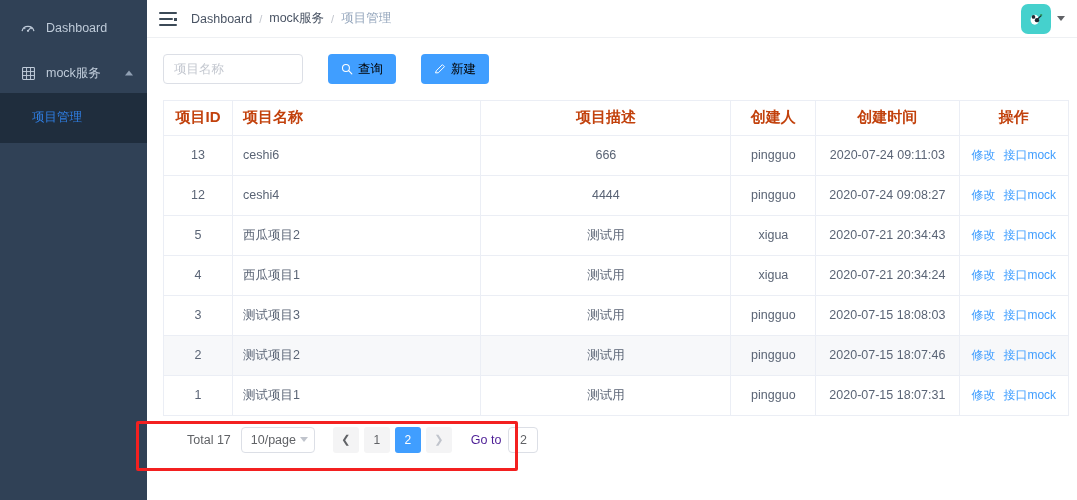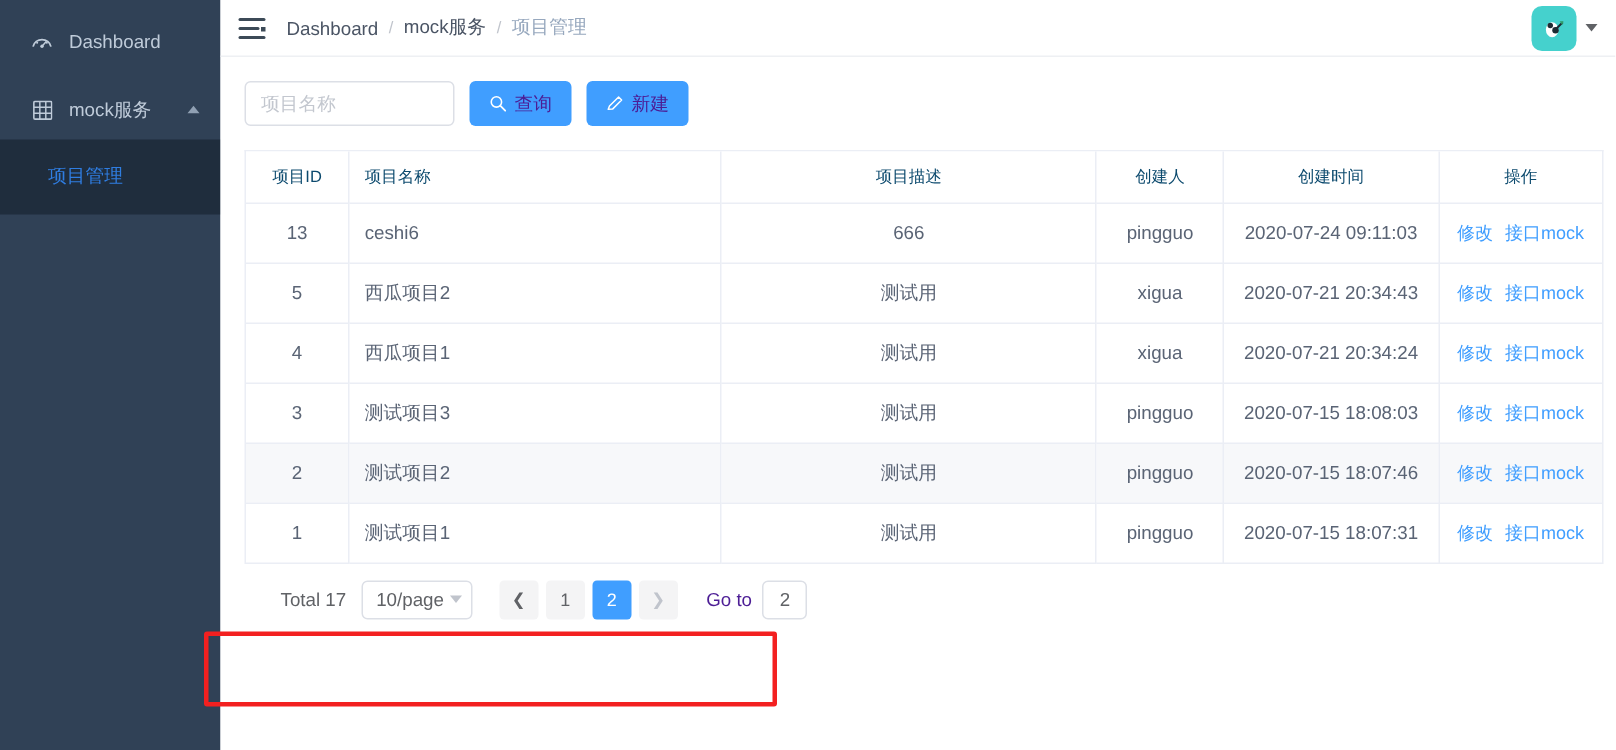--- a/index.html
+++ b/index.html
@@ -144,11 +144,11 @@
     border: none;
     border-radius: 4px;
     background: #409eff;
-    color: #4c1d95;
+    color: #000000;
     font-size: 12.5px;
     display: inline-flex; align-items: center; justify-content: flex-start;
     padding: 0 13px;
-    margin-left: 10px;
+    margin-left: 25px;
     cursor: pointer;
     font-family: "Liberation Sans", sans-serif;
   }

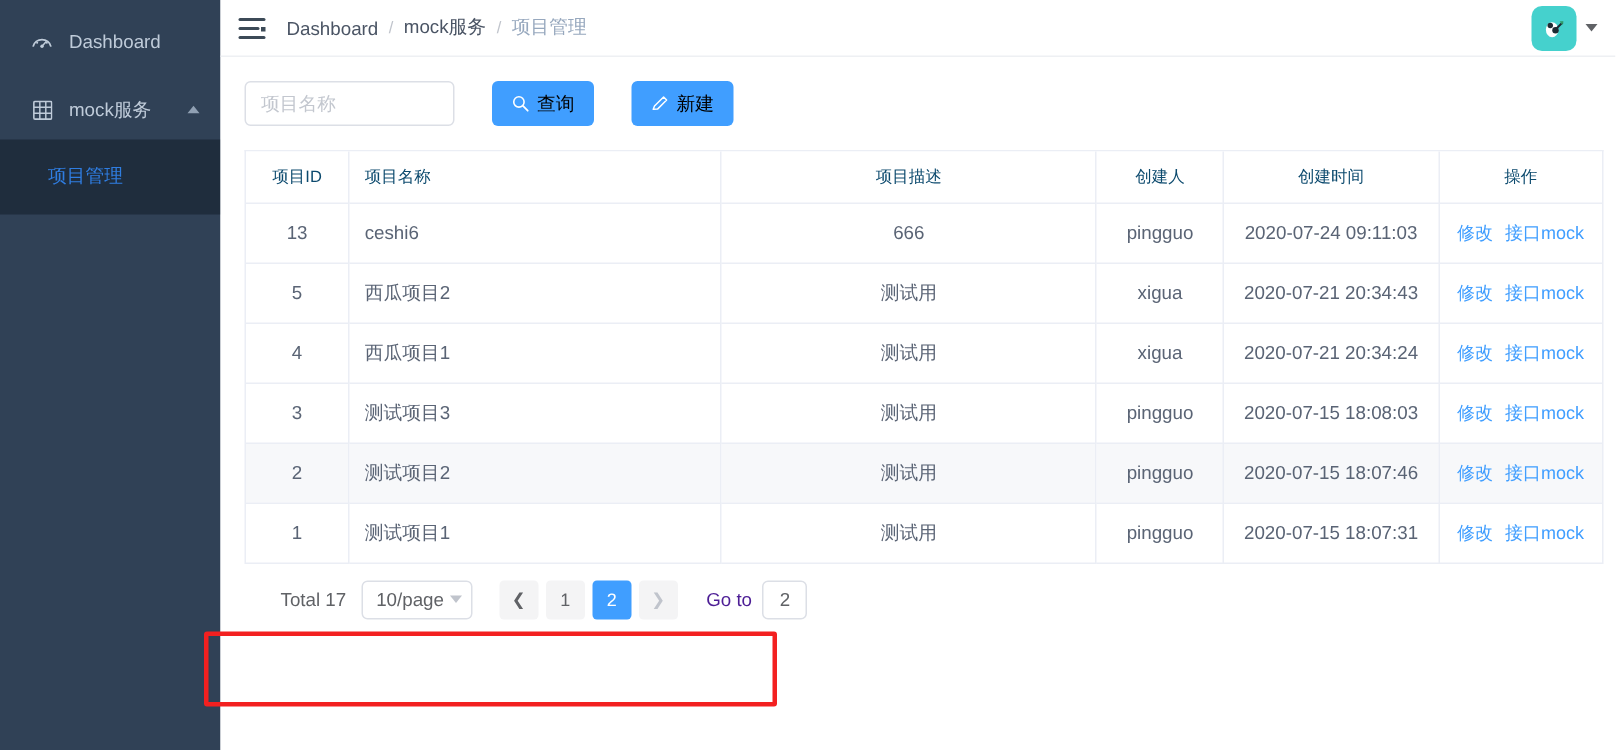--- a/index.html
+++ b/index.html
@@ -159,9 +159,9 @@
   table { width: 100%; border-collapse: collapse; table-layout: fixed; }
   th {
     height: 34px;
-    font-size: 11px;
-    font-weight: normal;
-    color: #0c4a6e;
+    font-size: 15px;
+    font-weight: bold;
+    color: #c2410c;
     background: #fff;
     border-bottom: 1px solid #ebeef5;
     border-right: 1px solid #ebeef5;

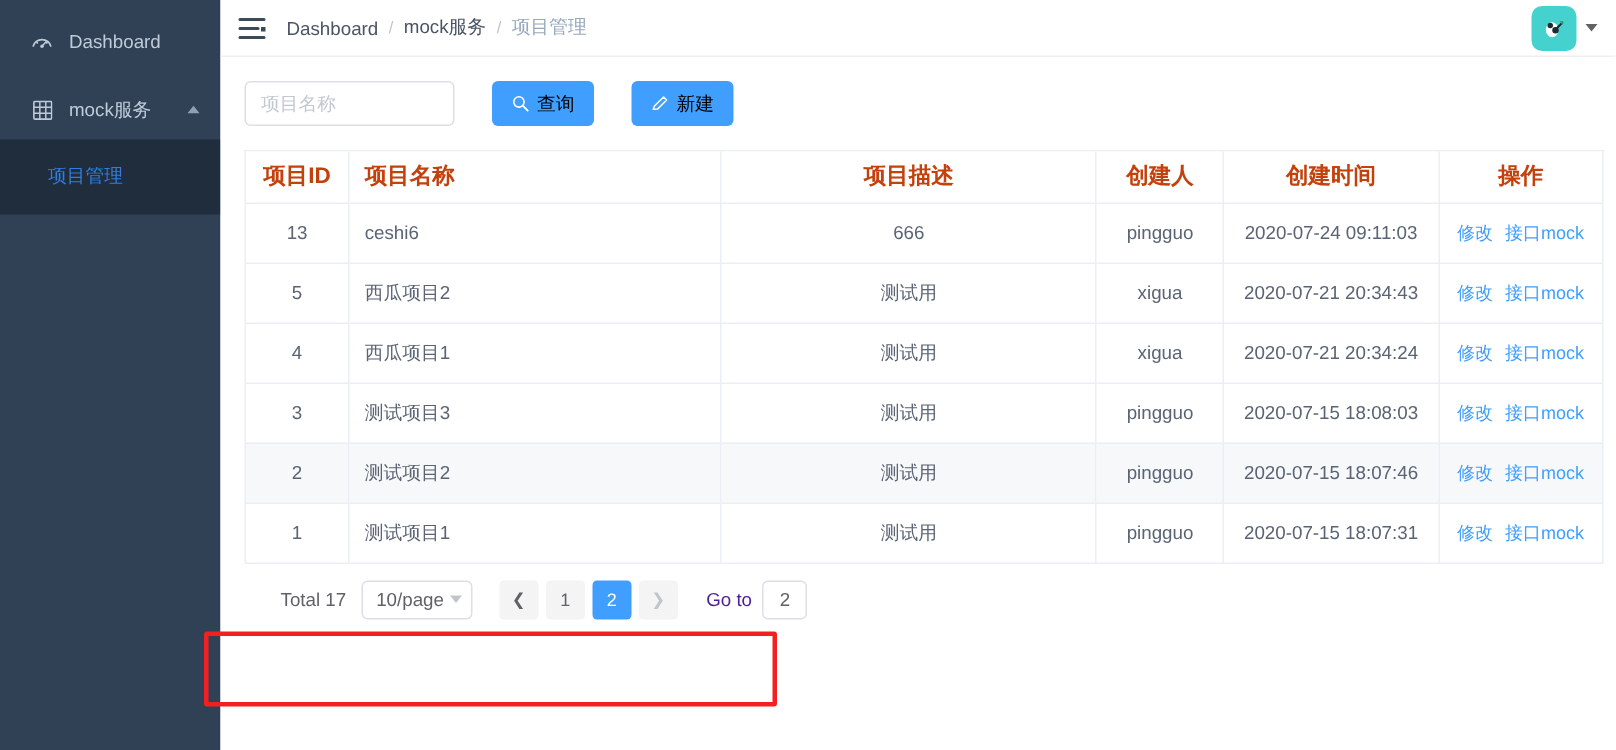--- a/index.html
+++ b/index.html
@@ -370,6 +370,16 @@
               </td>
             </tr>
             <tr>
+              <td class="c-id">12</td>
+              <td class="c-name">ceshi4</td>
+              <td class="c-desc">4444</td>
+              <td class="c-owner">pingguo</td>
+              <td class="c-time">2020-07-24 09:08:27</td>
+              <td class="c-act">
+                <span class="act-link">修改</span><span class="act-link">接口mock</span>
+              </td>
+            </tr>
+            <tr>
               <td class="c-id">5</td>
               <td class="c-name">西瓜项目2</td>
               <td class="c-desc">测试用</td>

